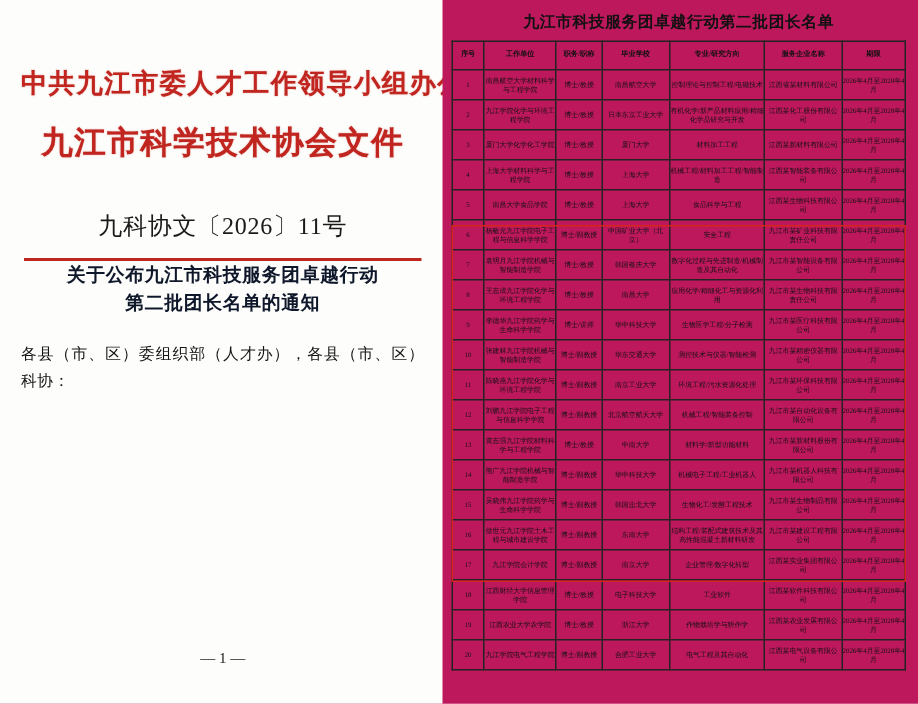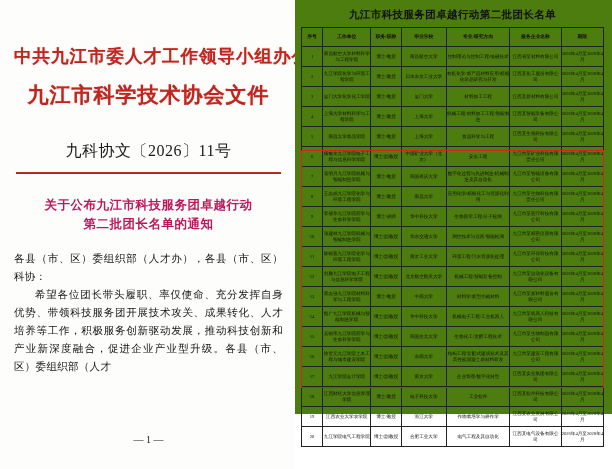--- a/index.html
+++ b/index.html
@@ -86,8 +86,8 @@
 
   
   .sheet{
-    width:317px;height:414px;
-    background:#4d7c0f;
+    width:317px;height:469px;
+    background:#be185d;
     box-sizing:border-box;
     padding:6px 8px 0 6px;
     position:relative;

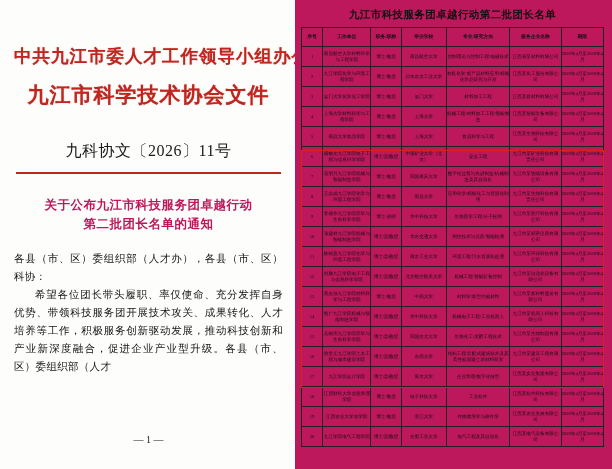--- a/index.html
+++ b/index.html
@@ -63,8 +63,7 @@
     font-weight:bold;
     font-size:12.5px;
     line-height:1.5;
-    margin-top:22px;
-    color:#be185d;
+    color:#0f172a;
     letter-spacing:.5px;
   }
   .body-text{

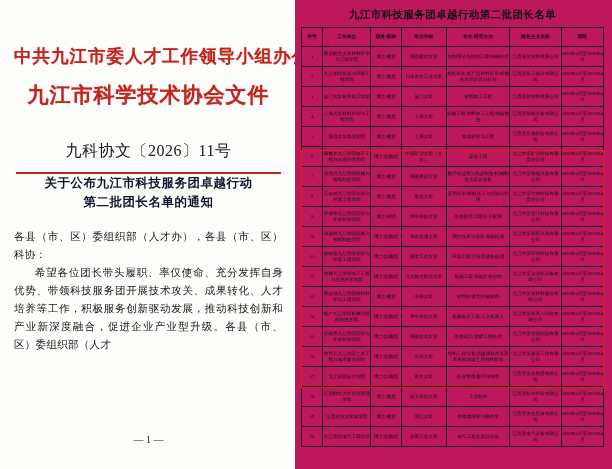--- a/index.html
+++ b/index.html
@@ -168,7 +168,6 @@
 
       <div class="body-text">
         <p>各县（市、区）委组织部（人才办），各县（市、区）科协：</p>
-        <p class="ind">希望各位团长带头履职、率仅使命、充分发挥自身优势、带领科技服务团开展技术攻关、成果转化、人才培养等工作，积极服务创新驱动发展，推动科技创新和产业新深度融合，促进企业产业型升级。各县（市、区）委组织部（人才</p>
       </div>
 
       <div class="pagenum">— 1 —</div>

